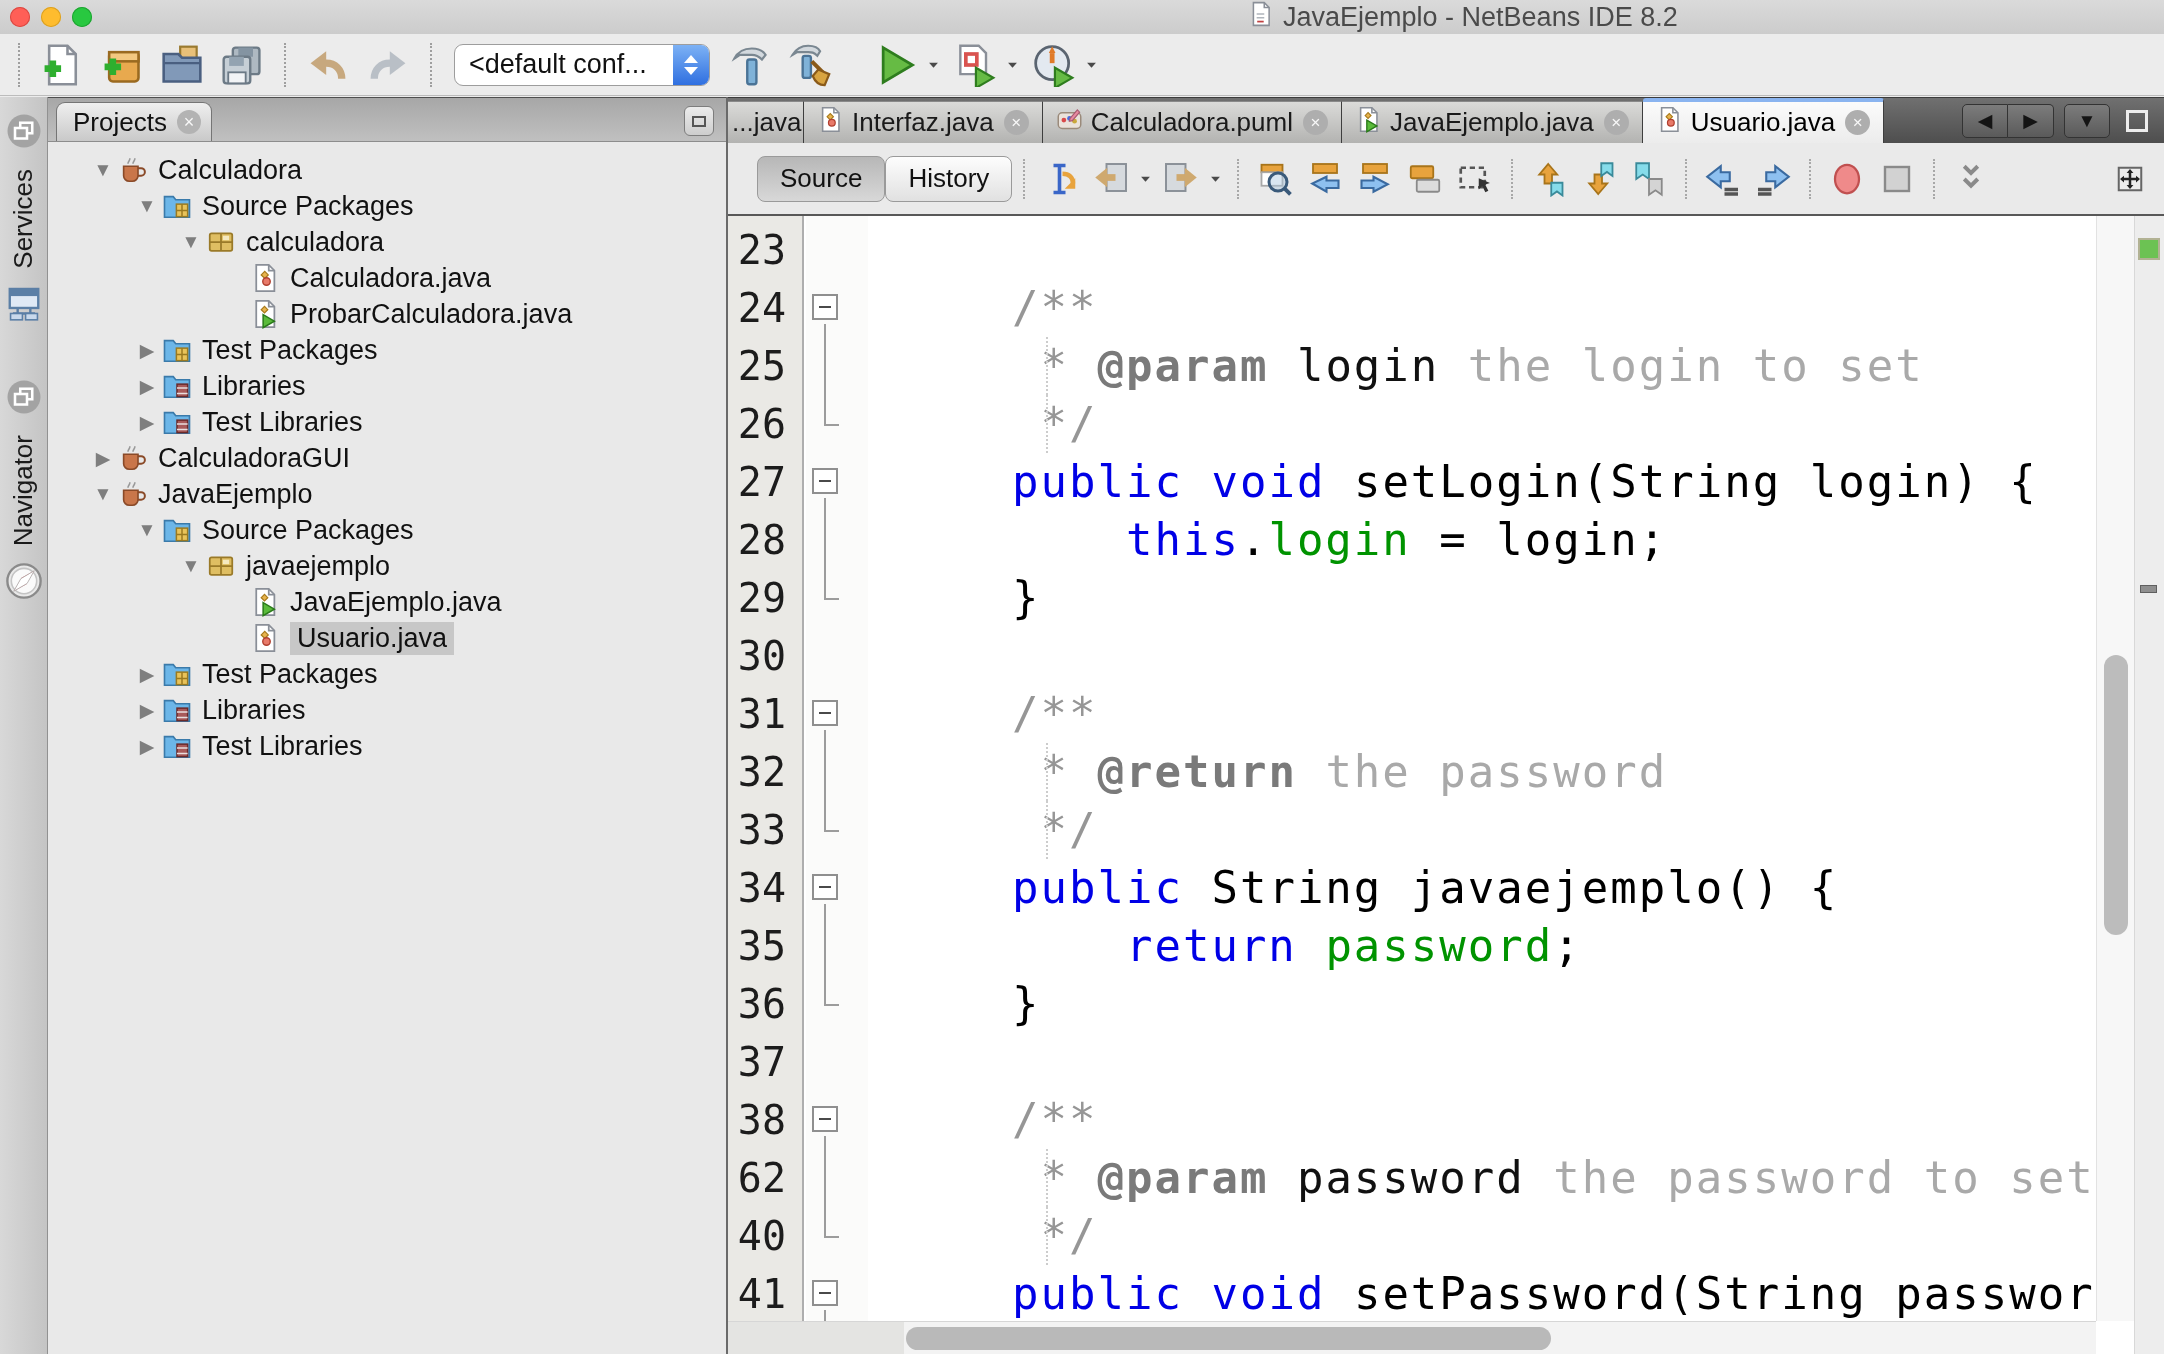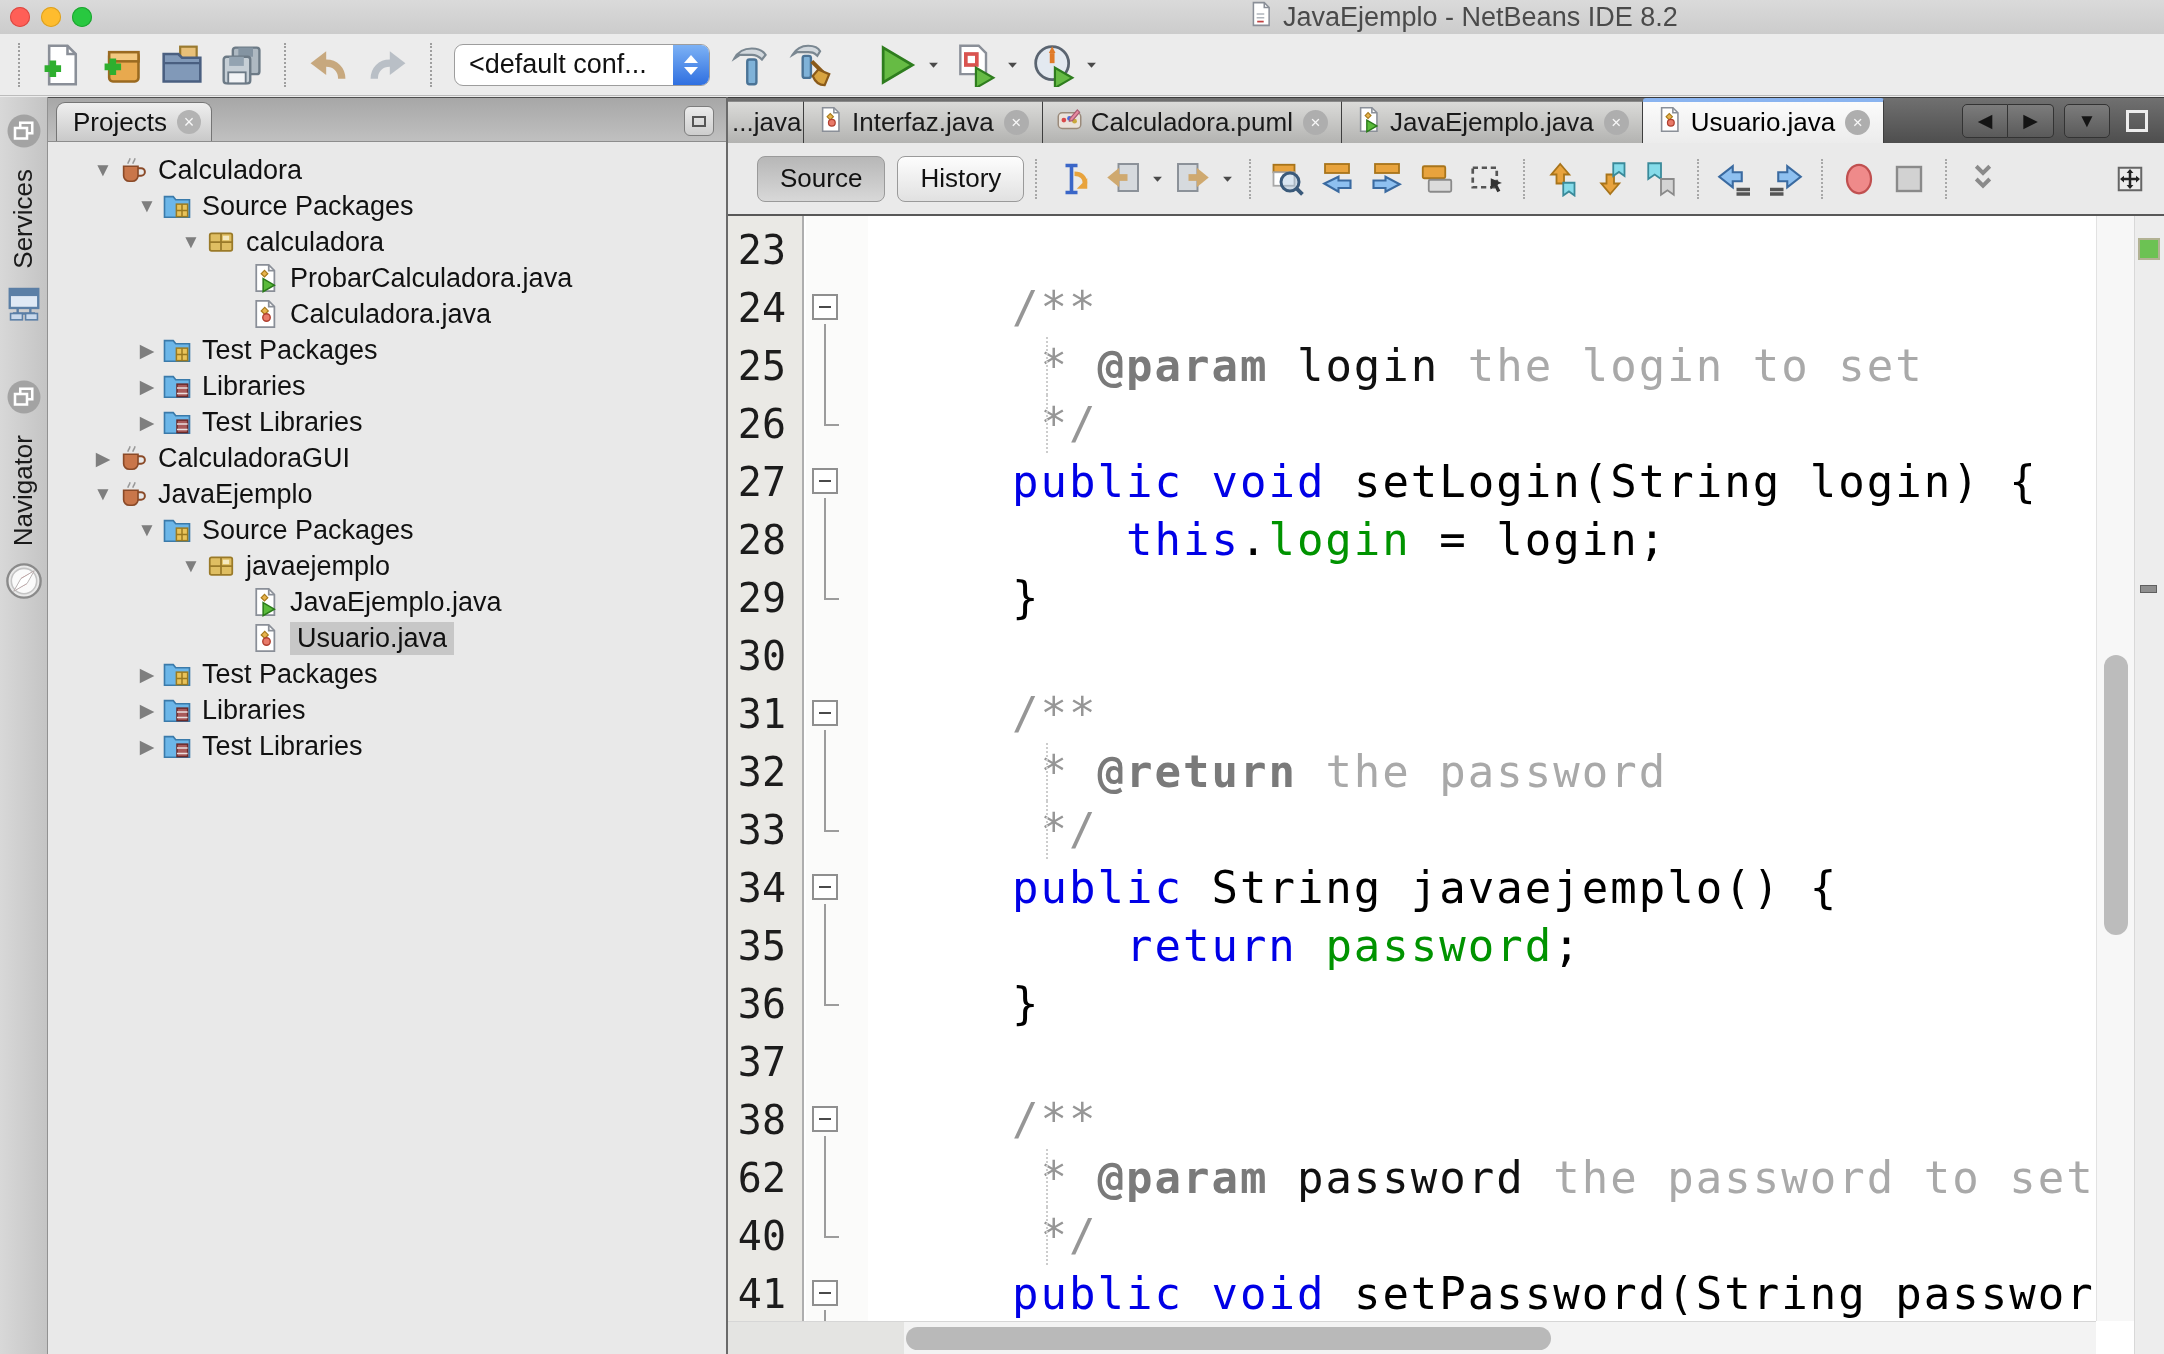--- a/index.html
+++ b/index.html
@@ -90,7 +90,7 @@
   .btn { height:46px; padding:0 22px; border:1px solid #9a9a9a; border-radius:8px; font-size:26px; color:#111;
     display:flex; align-items:center; }
   .btn.source { background:linear-gradient(#b7b7b7,#d8d8d8); }
-  .btn.history { background:linear-gradient(#fdfdfd,#e1e1e1); margin-left:12px; }
+  .btn.history { background:linear-gradient(#fdfdfd,#e1e1e1); }
   .esep { width:0; height:40px; border-left:2px dotted #a8a8a8; margin:0 11px; }
   .eicn { width:44px; height:44px; display:flex; align-items:center; justify-content:center; margin:0 3px; }
   .eicn.dd { width:18px; margin:0 2px 0 0; }

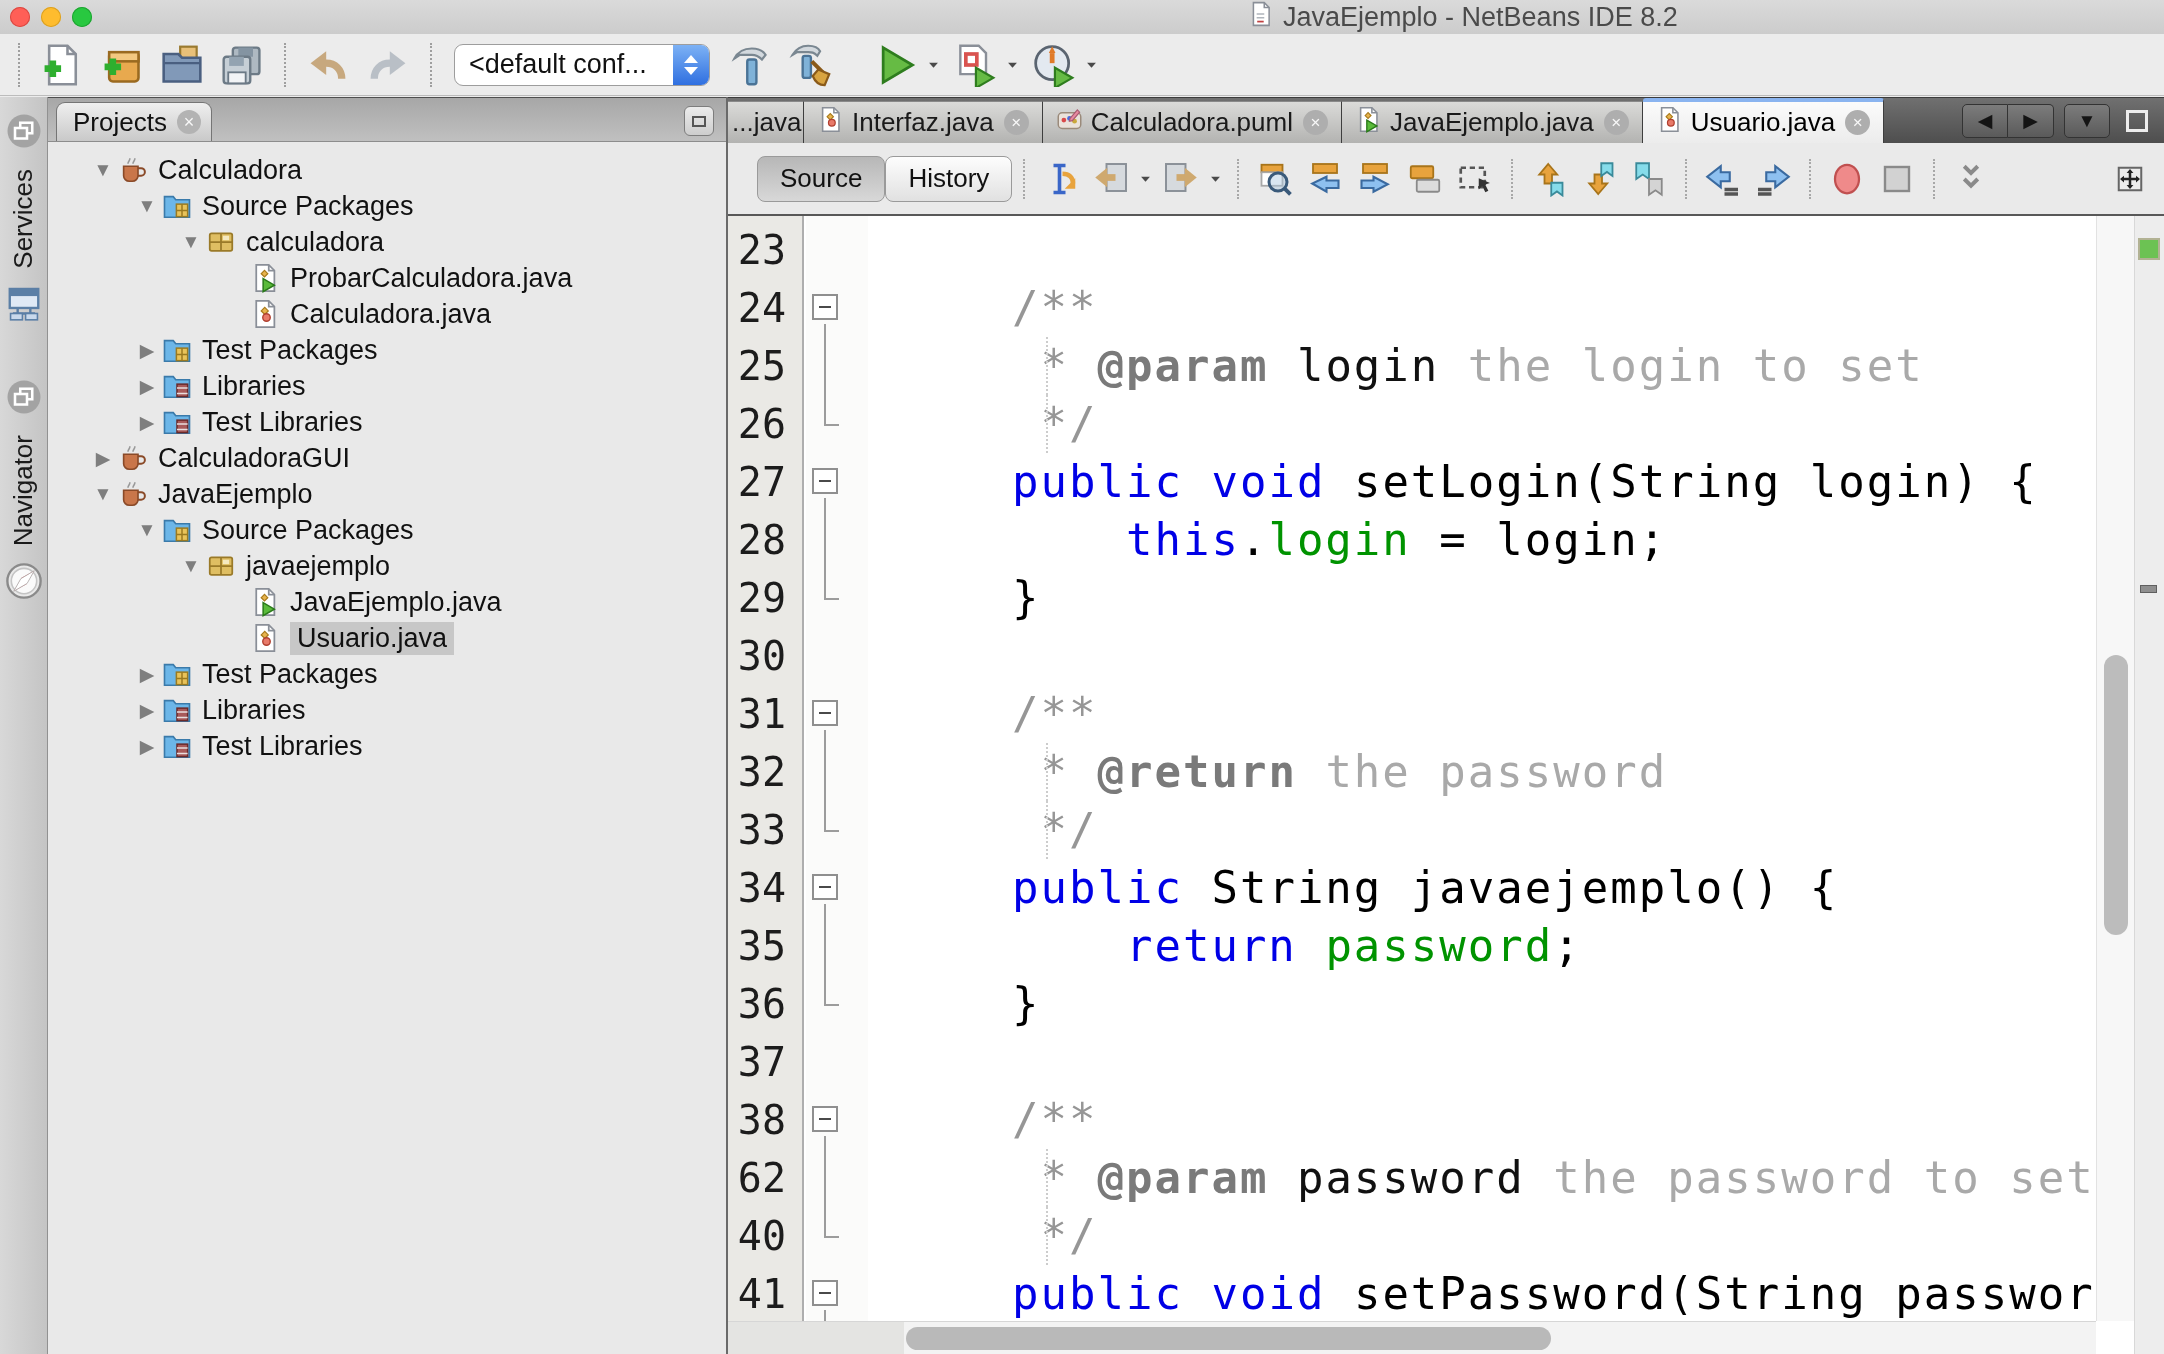--- a/index.html
+++ b/index.html
@@ -335,23 +335,23 @@
             <svg width="30" height="30" viewBox="0 0 24 24">
               <path d="M5 1.5h10l4.5 4.5v16.5H5z" fill="#fff" stroke="#8a8f98" stroke-width="1.4"></path>
               <path d="M15 1.5V6h4.5" fill="none" stroke="#8a8f98" stroke-width="1.4"></path>
+              <path d="M9 9.5l2.8-2.8 2.8 2.8-2.8 2.8z" fill="#e8b44e" stroke="#a87a1a" stroke-width="1"></path>
+              <circle cx="13.2" cy="14.8" r="3" fill="#e87a6a" stroke="#b04030" stroke-width="1.1"></circle>
+            </svg>
+          </span>
+          <span class="tlabel">Calculadora.java</span>
+        </div>
+        <div class="trow" style="padding-left: 172px;">
+          <span class="arrow"></span>
+          <span class="ticon">
+            <svg width="30" height="30" viewBox="0 0 24 24">
+              <path d="M5 1.5h10l4.5 4.5v16.5H5z" fill="#fff" stroke="#8a8f98" stroke-width="1.4"></path>
+              <path d="M15 1.5V6h4.5" fill="none" stroke="#8a8f98" stroke-width="1.4"></path>
               <path d="M9 8.5l2.6-2.6 2.6 2.6-2.6 2.6z" fill="#e8b44e" stroke="#a87a1a" stroke-width="1"></path>
               <path d="M10.5 12.5l9 5.2-9 5.2z" fill="#5abb3a" stroke="#2a7a1a" stroke-width="1.2"></path>
             </svg>
           </span>
           <span class="tlabel">ProbarCalculadora.java</span>
-        </div>
-        <div class="trow" style="padding-left: 172px;">
-          <span class="arrow"></span>
-          <span class="ticon">
-            <svg width="30" height="30" viewBox="0 0 24 24">
-              <path d="M5 1.5h10l4.5 4.5v16.5H5z" fill="#fff" stroke="#8a8f98" stroke-width="1.4"></path>
-              <path d="M15 1.5V6h4.5" fill="none" stroke="#8a8f98" stroke-width="1.4"></path>
-              <path d="M9 9.5l2.8-2.8 2.8 2.8-2.8 2.8z" fill="#e8b44e" stroke="#a87a1a" stroke-width="1"></path>
-              <circle cx="13.2" cy="14.8" r="3" fill="#e87a6a" stroke="#b04030" stroke-width="1.1"></circle>
-            </svg>
-          </span>
-          <span class="tlabel">Calculadora.java</span>
         </div>
         <div class="trow" style="padding-left: 84px;">
           <span class="arrow">▶</span>

